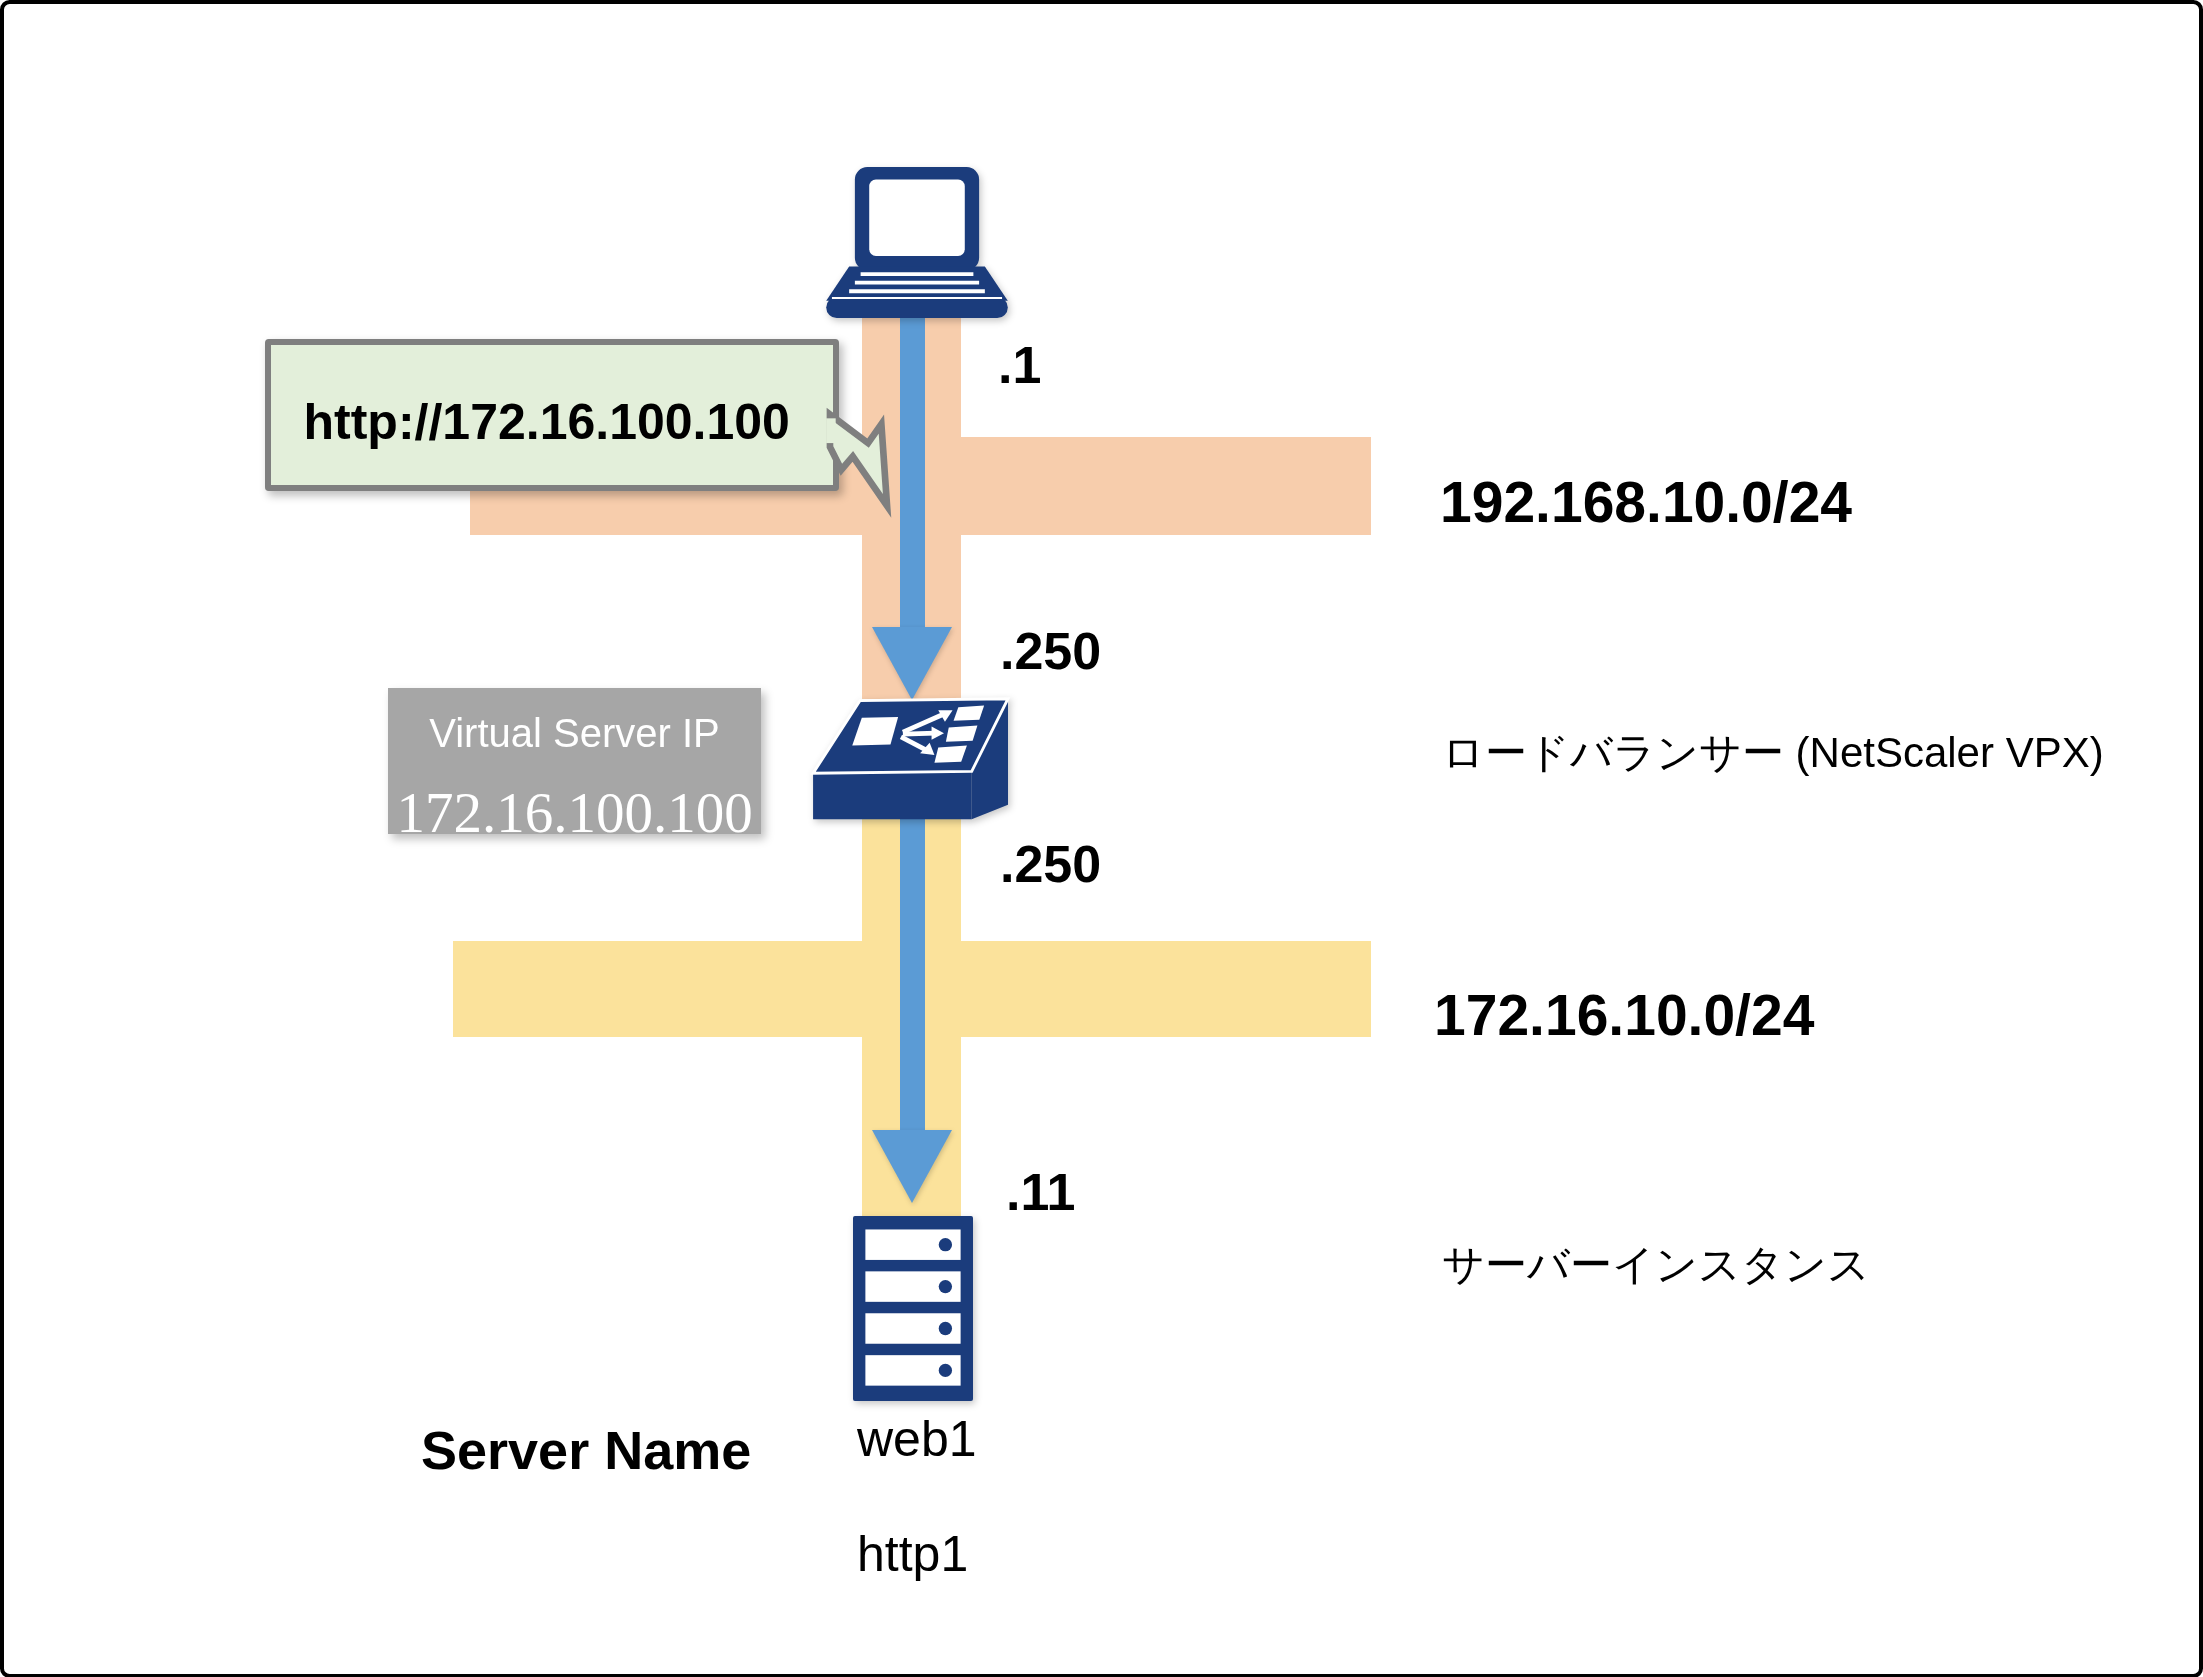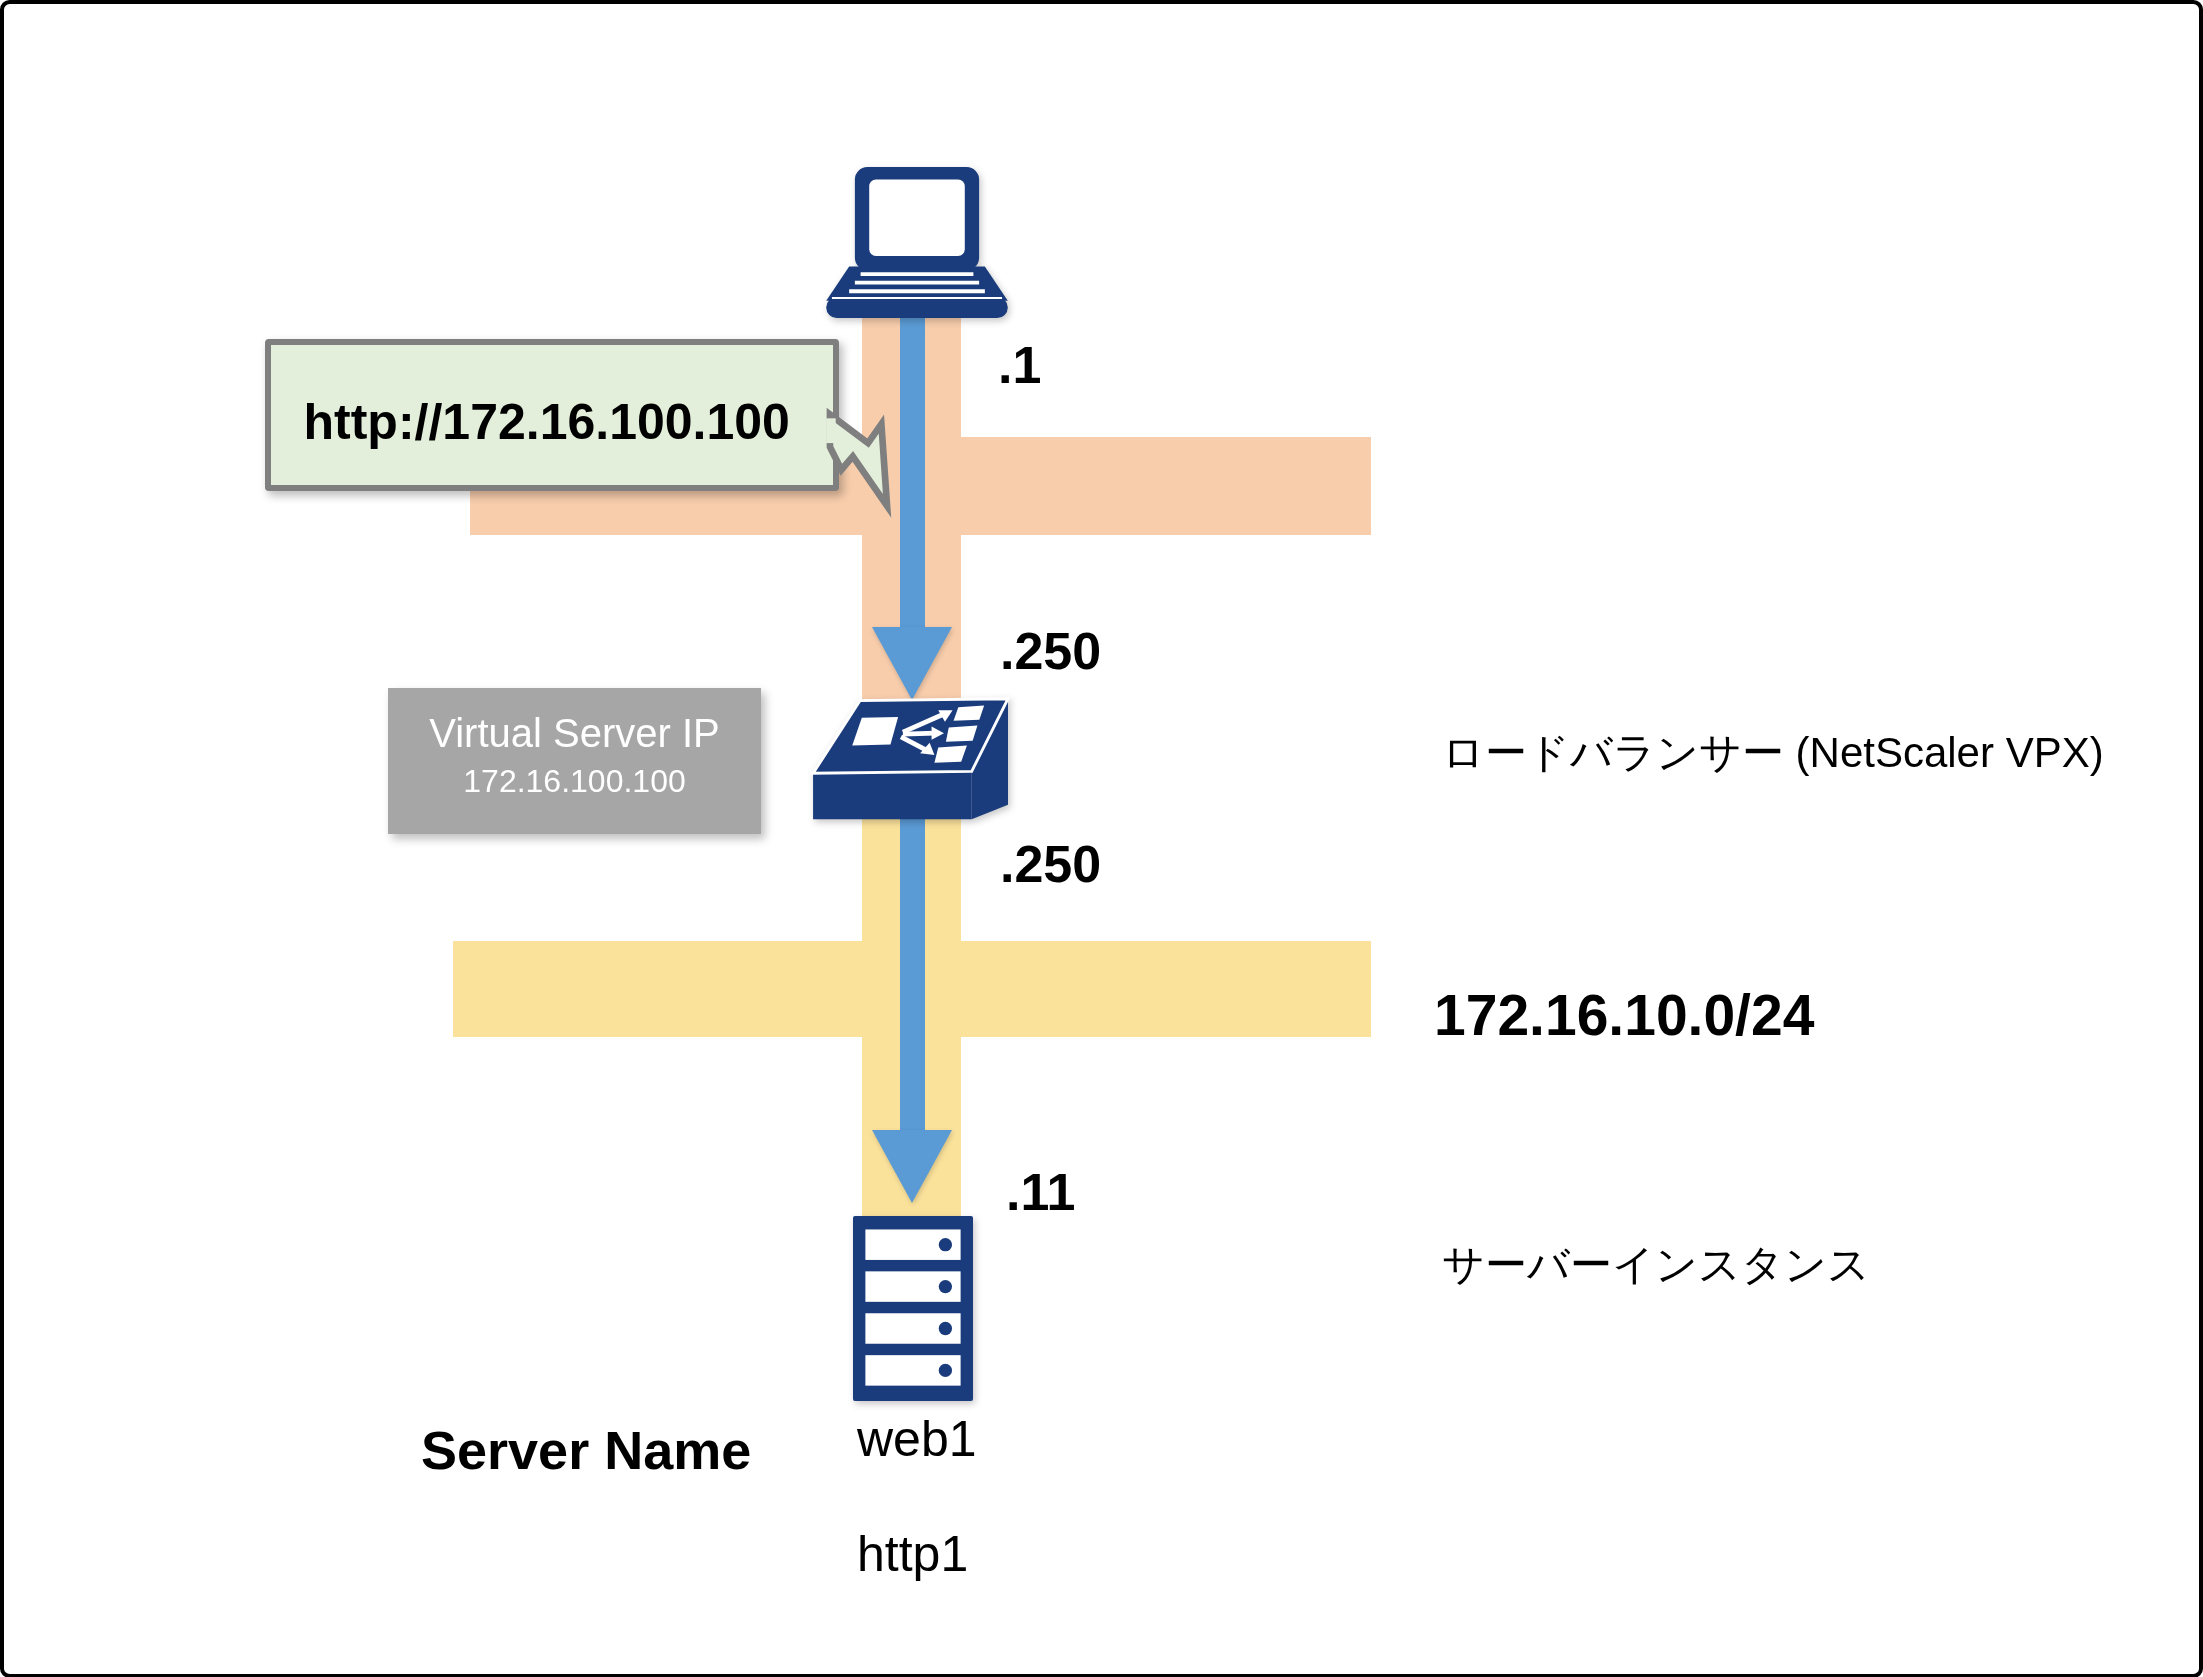--- a/index.html
+++ b/index.html
@@ -113,6 +113,7 @@
   <div class="iplabel" style="left:996px;top:834px;">.250</div>
   <div class="iplabel" style="left:1002px;top:1162px;">.11</div>
 
+  <div class="netlabel" style="left:1436px;top:470px;">192.168.10.0/24</div>
   <div class="jplabel" style="left:1438px;top:728px;text-align:center;">ロードバランサー (NetScaler VPX)</div>
   <div class="netlabel" style="left:1430px;top:983px;">172.16.10.0/24</div>
   <div class="jplabel" style="left:1438px;top:1240px;">サーバーインスタンス</div>

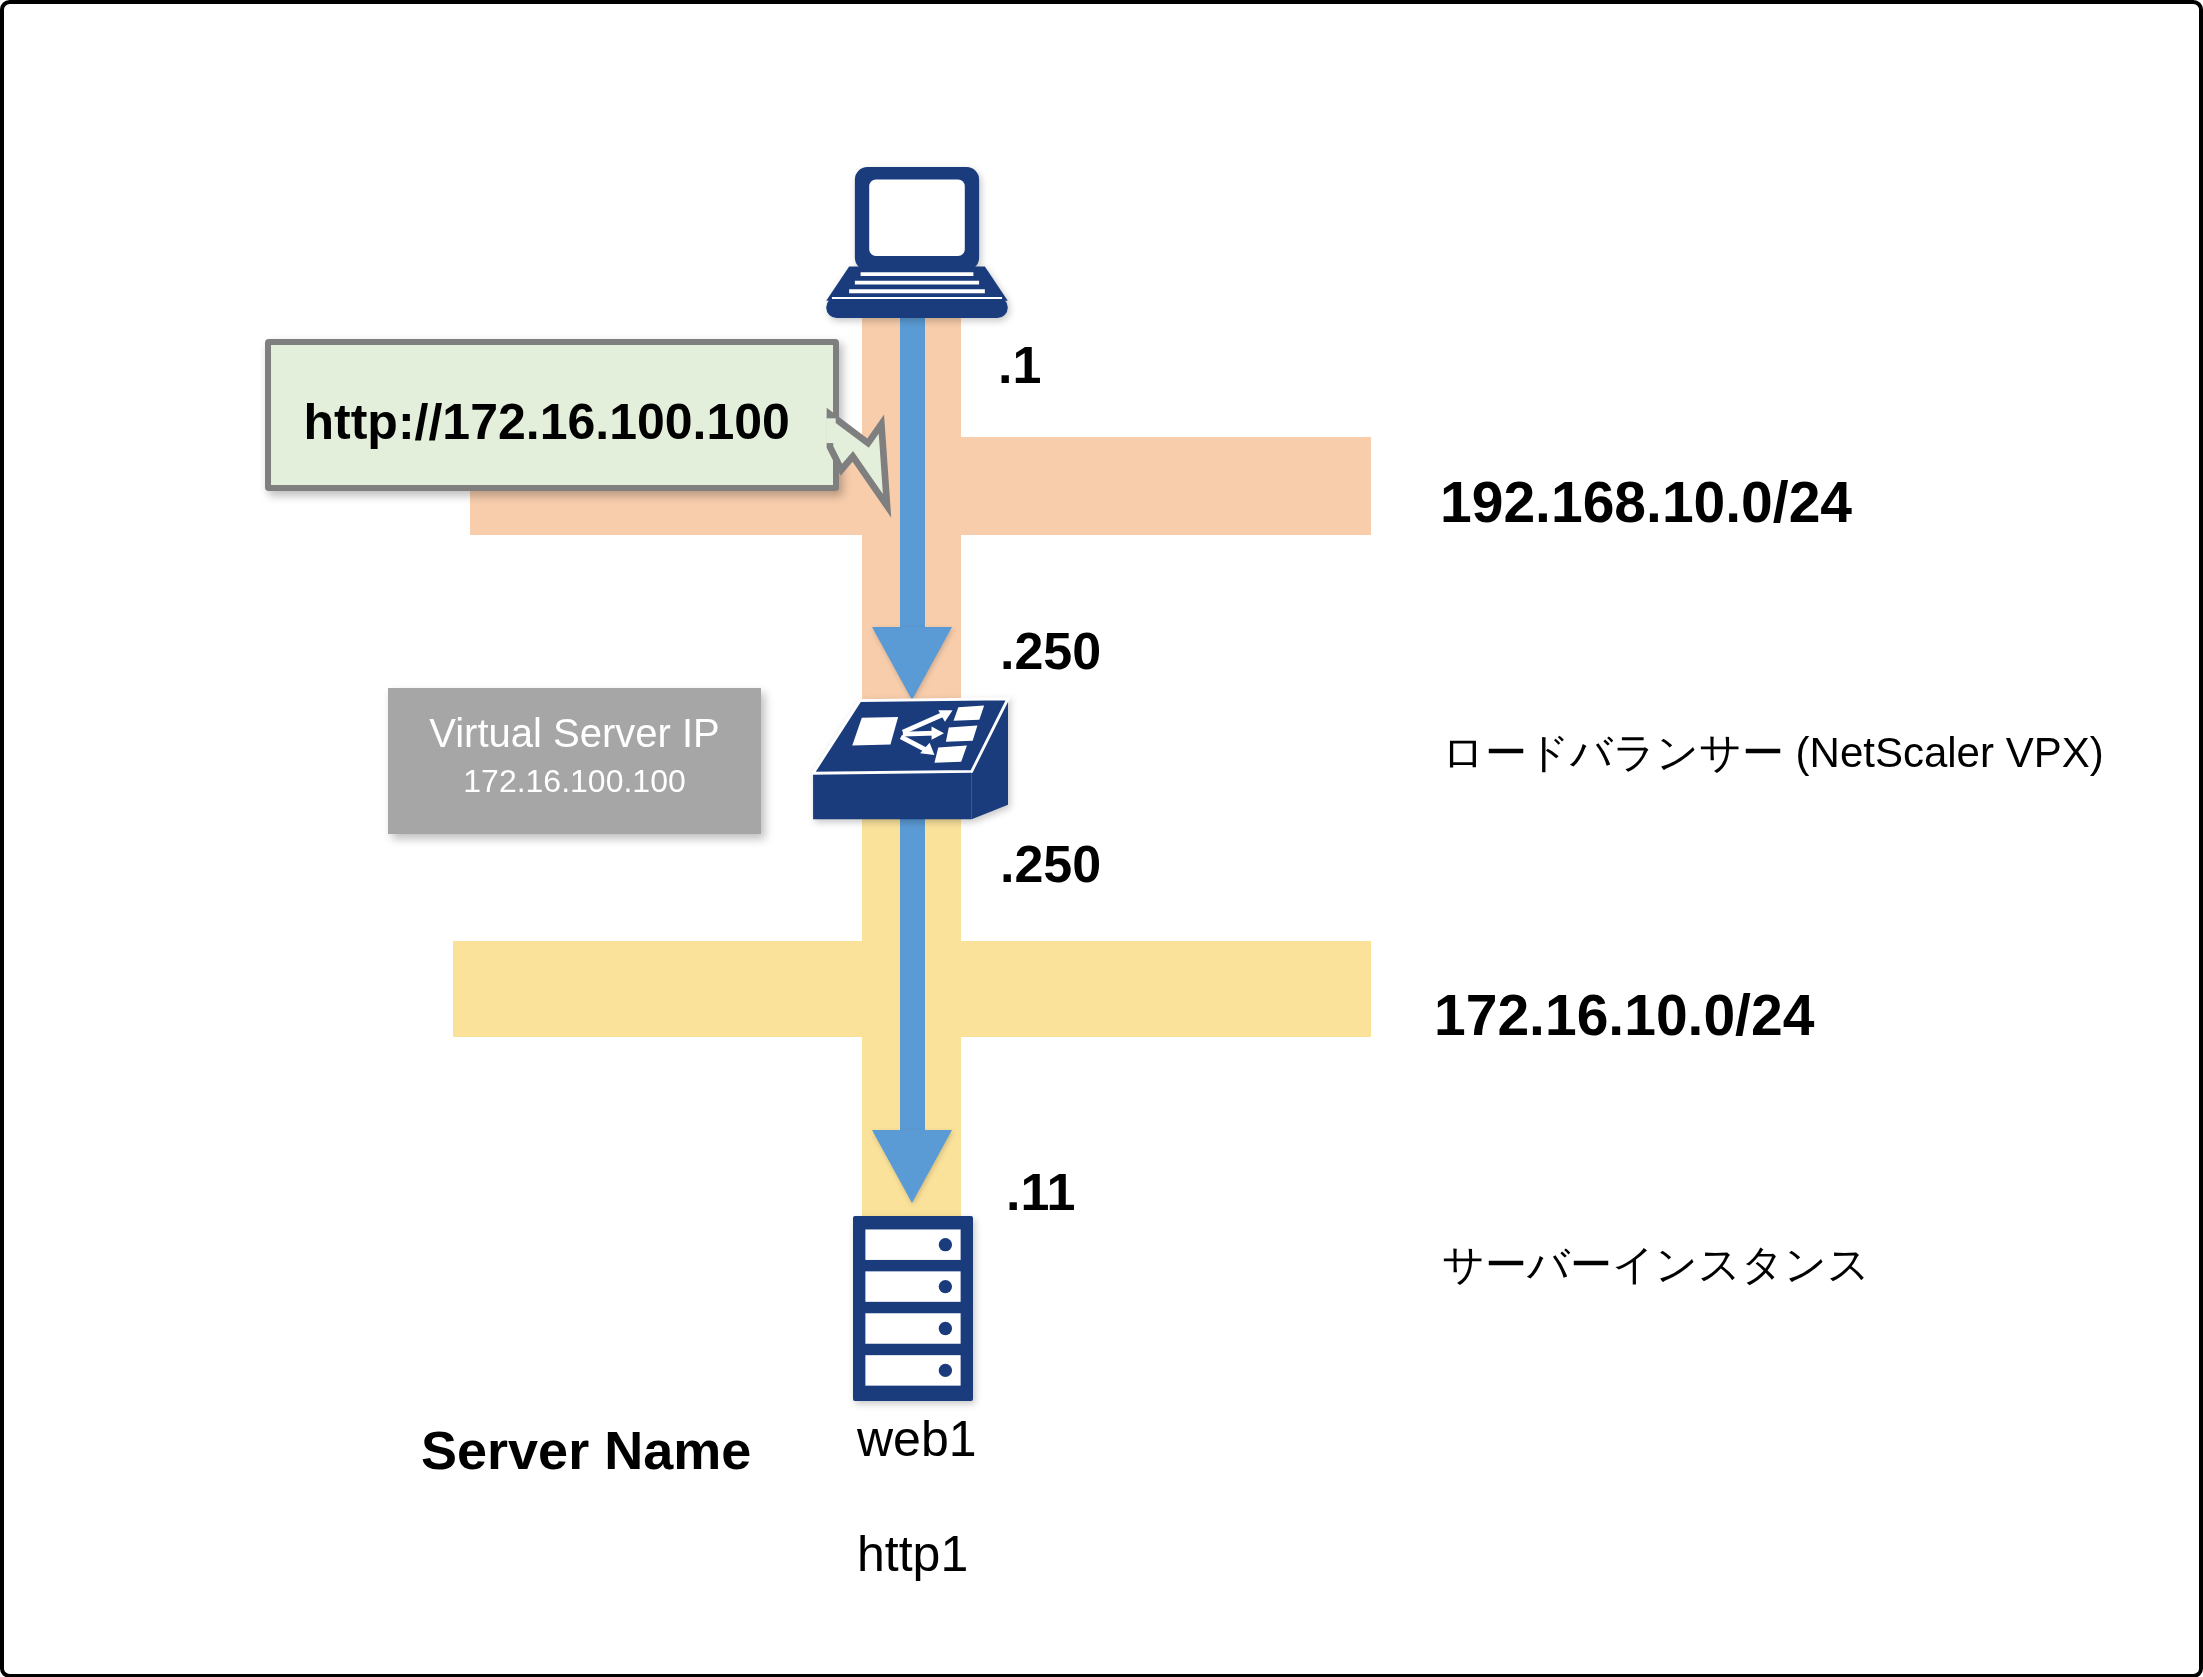--- a/index.html
+++ b/index.html
@@ -34,7 +34,7 @@
     box-shadow:3.8px 4.8px 8.6px rgba(0,0,0,.25);
   }
   .vip-line1{font-size:40px;line-height:1;margin-top:25px;}
-  .vip-line2{font-size:32px;line-height:1;margin-top:12px;}
+  .vip-line2{font-size:57px;line-height:1;margin-top:31px;font-family:Liberation Serif, serif;}
   .iplabel{position:absolute;z-index:5;font-weight:bold;color:#000;font-size:52px;line-height:1;white-space:nowrap;}
   .netlabel{position:absolute;z-index:5;font-weight:bold;color:#000;font-size:57px;line-height:1;white-space:nowrap;}
   .jplabel{position:absolute;z-index:5;color:#000;font-size:42px;line-height:1;white-space:nowrap;}

